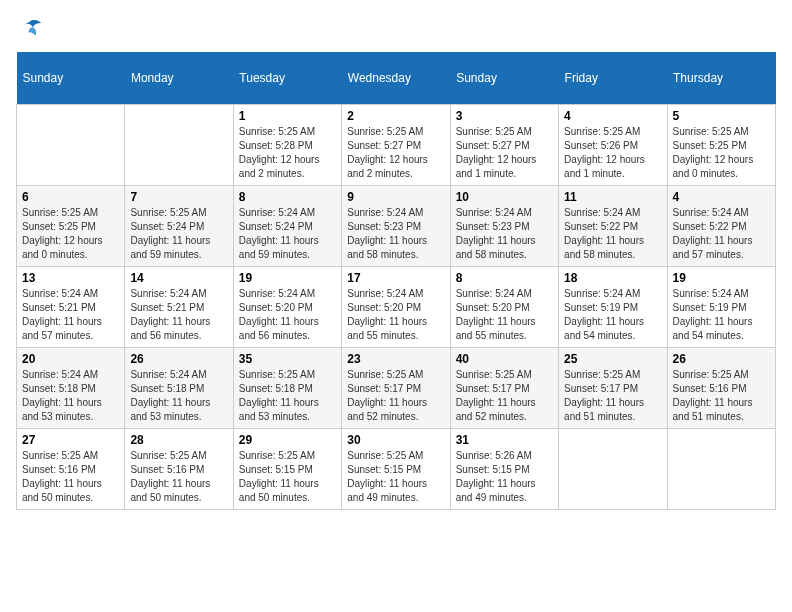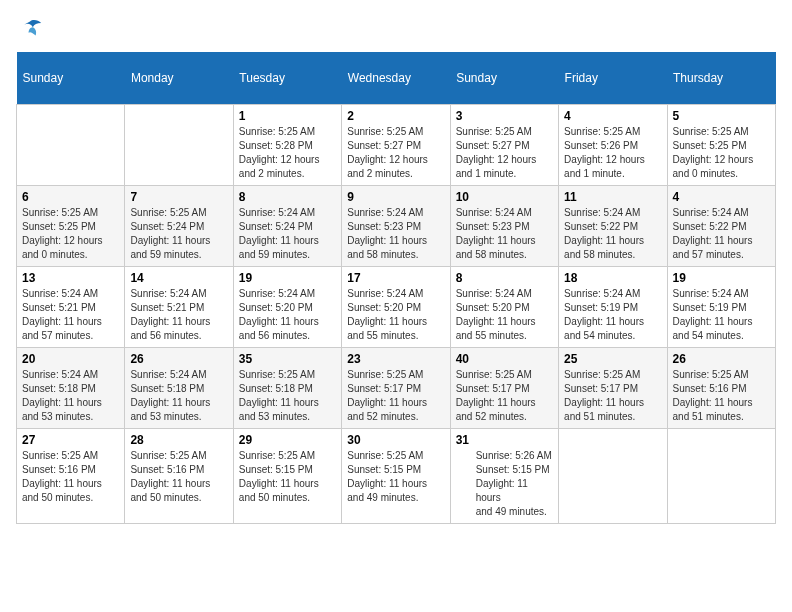--- a/index.html
+++ b/index.html
@@ -343,7 +343,7 @@
         </td>
         <td>
           <span class="day-num">31</span>
-          <div class="day-info" style="white-space: pre-line; margin-left: 20px;">Sunrise: 5:26 AM
+          <div class="day-info" style="white-space: pre-line;">Sunrise: 5:26 AM
 Sunset: 5:15 PM
 Daylight: 11 hours
 and 49 minutes.</div>

